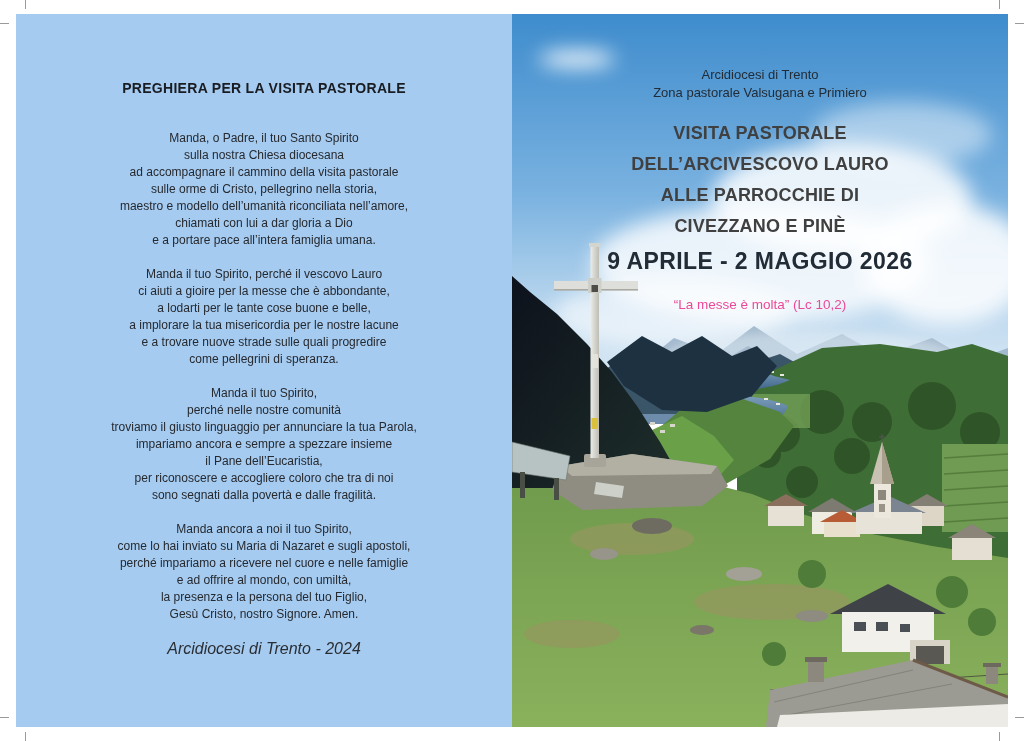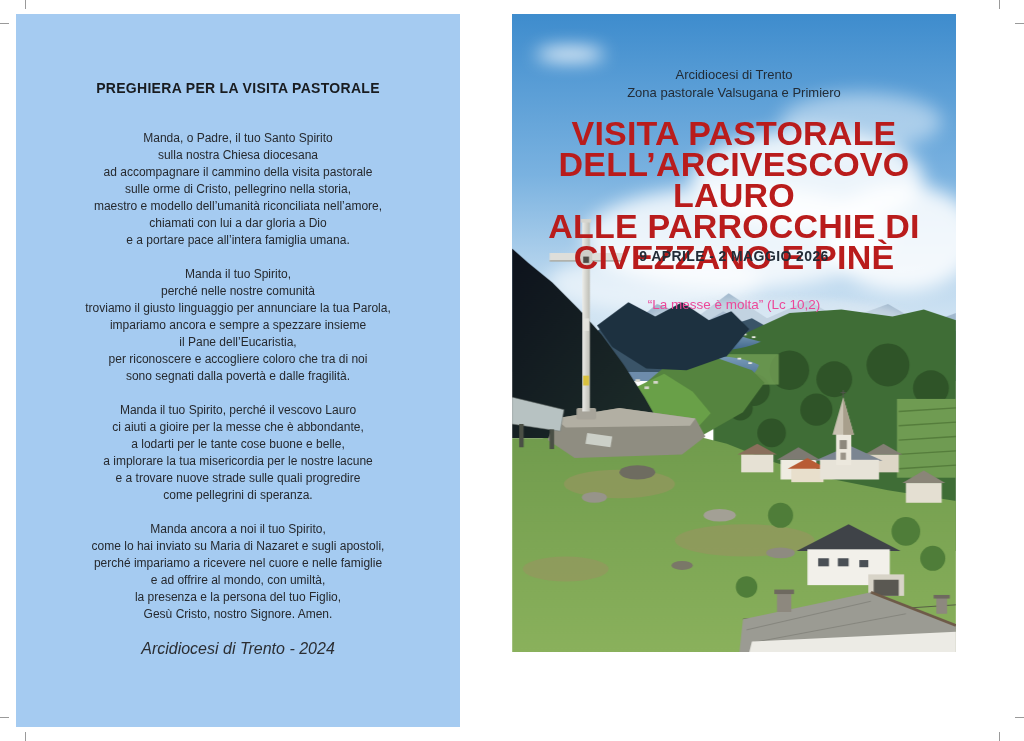--- a/index.html
+++ b/index.html
@@ -6,7 +6,7 @@
   body{width:1024px;height:741px;position:relative;overflow:hidden;
        font-family:"Liberation Sans",sans-serif;}
   .crop{position:absolute;background:#9a9a9a;}
-  .page{position:absolute;top:14px;height:713px;width:444px;}
+  .page{position:absolute;top:14px;height:713px;width:496px;}
   
   .panel-left{left:16px;background:#a5cbf1;color:#26292e;text-align:center;}
   .prayer-wrap{position:absolute;left:0;right:0;top:66px;}

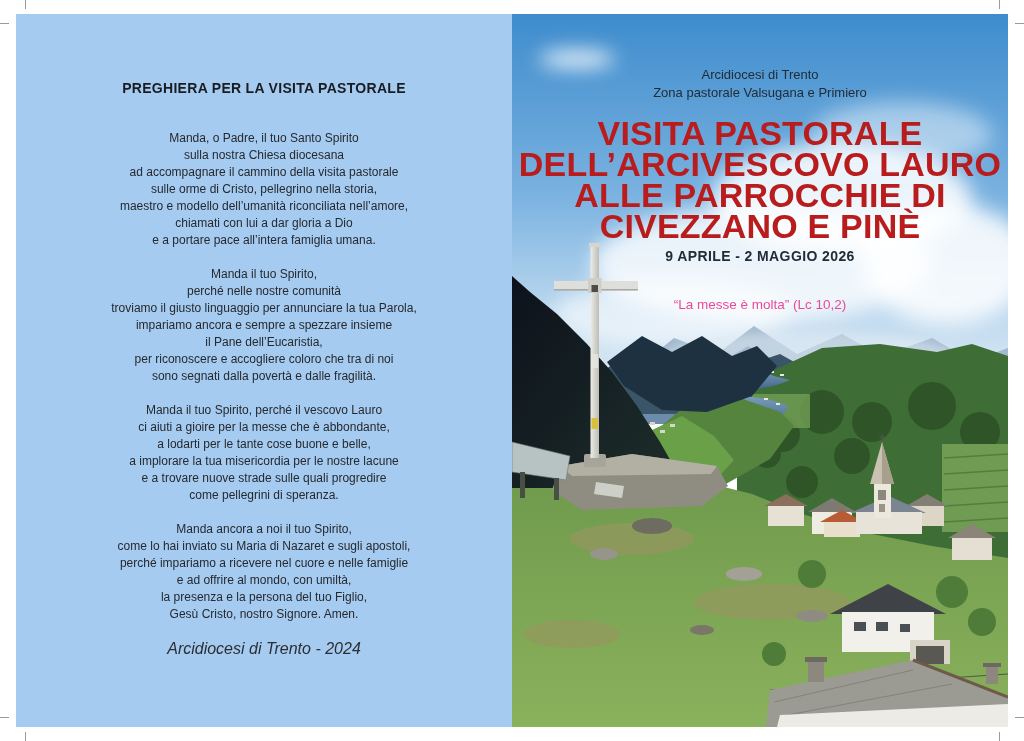--- a/index.html
+++ b/index.html
@@ -18,7 +18,7 @@
   .photo{position:absolute;inset:0;}
   .overlay{position:absolute;left:0;right:0;text-align:center;color:#222c37;z-index:5;}
   .ov-header{top:52px;font-size:13px;line-height:18px;white-space:pre-line;}
-  .ov-title{top:104px;font-size:34px;line-height:31px;font-weight:bold;letter-spacing:.2px;white-space:pre-line;color:#b91c1c;}
+  .ov-title{top:104px;font-size:18px;line-height:31px;font-weight:bold;letter-spacing:.2px;white-space:pre-line;color:#404040;}
   .ov-date{top:234px;font-size:14px;font-weight:bold;letter-spacing:.4px;}
   .ov-quote{top:283px;font-size:13.5px;color:#ec4899;}
 </style>

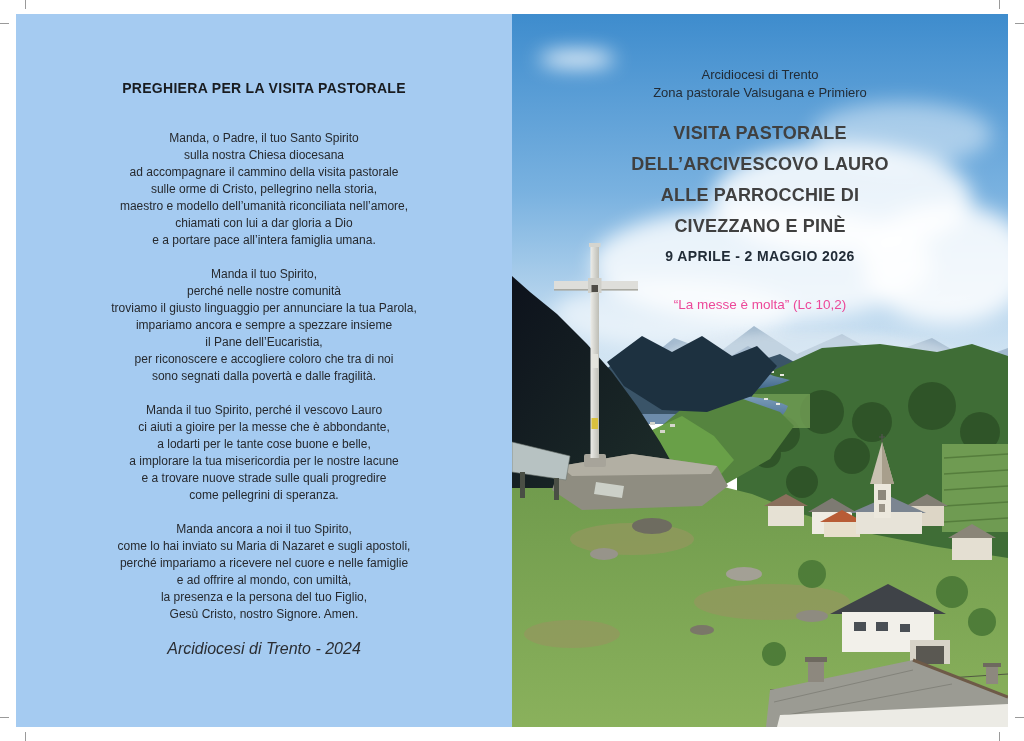--- a/index.html
+++ b/index.html
@@ -19,7 +19,7 @@
   .overlay{position:absolute;left:0;right:0;text-align:center;color:#222c37;z-index:5;}
   .ov-header{top:52px;font-size:13px;line-height:18px;white-space:pre-line;}
   .ov-title{top:104px;font-size:18px;line-height:31px;font-weight:bold;letter-spacing:.2px;white-space:pre-line;color:#404040;}
-  .ov-date{top:234px;font-size:14px;font-weight:bold;letter-spacing:.4px;}
+  .ov-date{top:234px;font-size:23px;font-weight:bold;letter-spacing:.4px;}
   .ov-quote{top:283px;font-size:13.5px;color:#ec4899;}
 </style>
 </head>

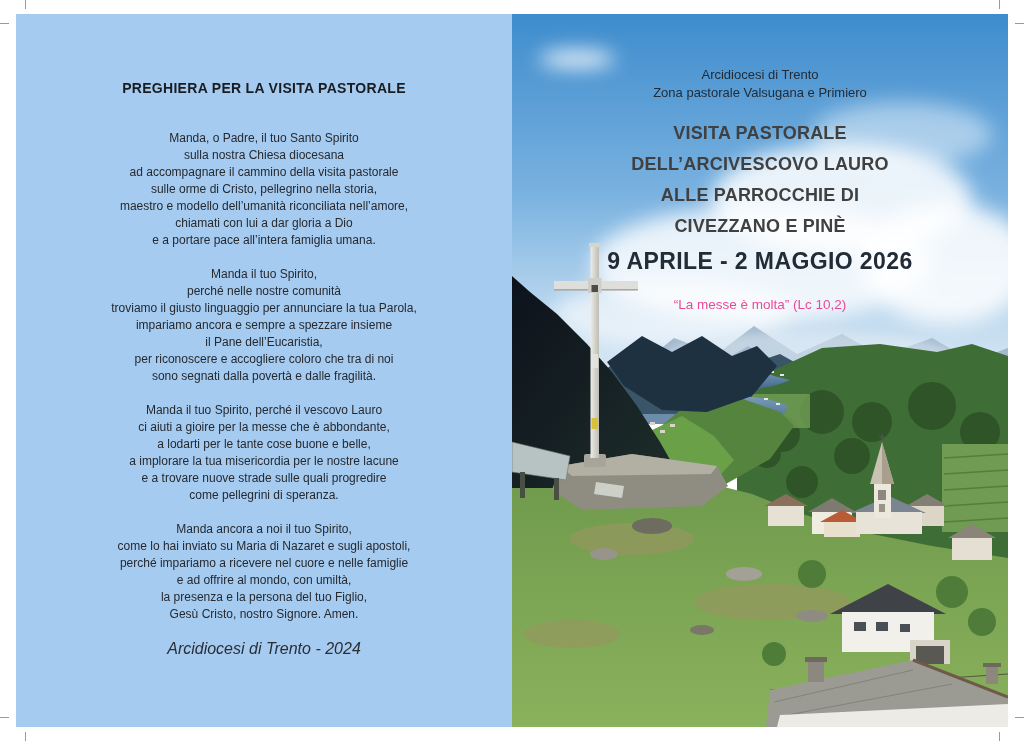--- a/index.html
+++ b/index.html
@@ -44,6 +44,12 @@
 maestro e modello dell’umanità riconciliata nell’amore,
 chiamati con lui a dar gloria a Dio
 e a portare pace all’intera famiglia umana.</div>
+    <div class="stanza">Manda il tuo Spirito, perché il vescovo Lauro
+ci aiuti a gioire per la messe che è abbondante,
+a lodarti per le tante cose buone e belle,
+a implorare la tua misericordia per le nostre lacune
+e a trovare nuove strade sulle quali progredire
+come pellegrini di speranza.</div>
     <div class="stanza">Manda il tuo Spirito,
 perché nelle nostre comunità
 troviamo il giusto linguaggio per annunciare la tua Parola,
@@ -51,12 +57,6 @@
 il Pane dell’Eucaristia,
 per riconoscere e accogliere coloro che tra di noi
 sono segnati dalla povertà e dalle fragilità.</div>
-    <div class="stanza">Manda il tuo Spirito, perché il vescovo Lauro
-ci aiuti a gioire per la messe che è abbondante,
-a lodarti per le tante cose buone e belle,
-a implorare la tua misericordia per le nostre lacune
-e a trovare nuove strade sulle quali progredire
-come pellegrini di speranza.</div>
     <div class="stanza">Manda ancora a noi il tuo Spirito,
 come lo hai inviato su Maria di Nazaret e sugli apostoli,
 perché impariamo a ricevere nel cuore e nelle famiglie

